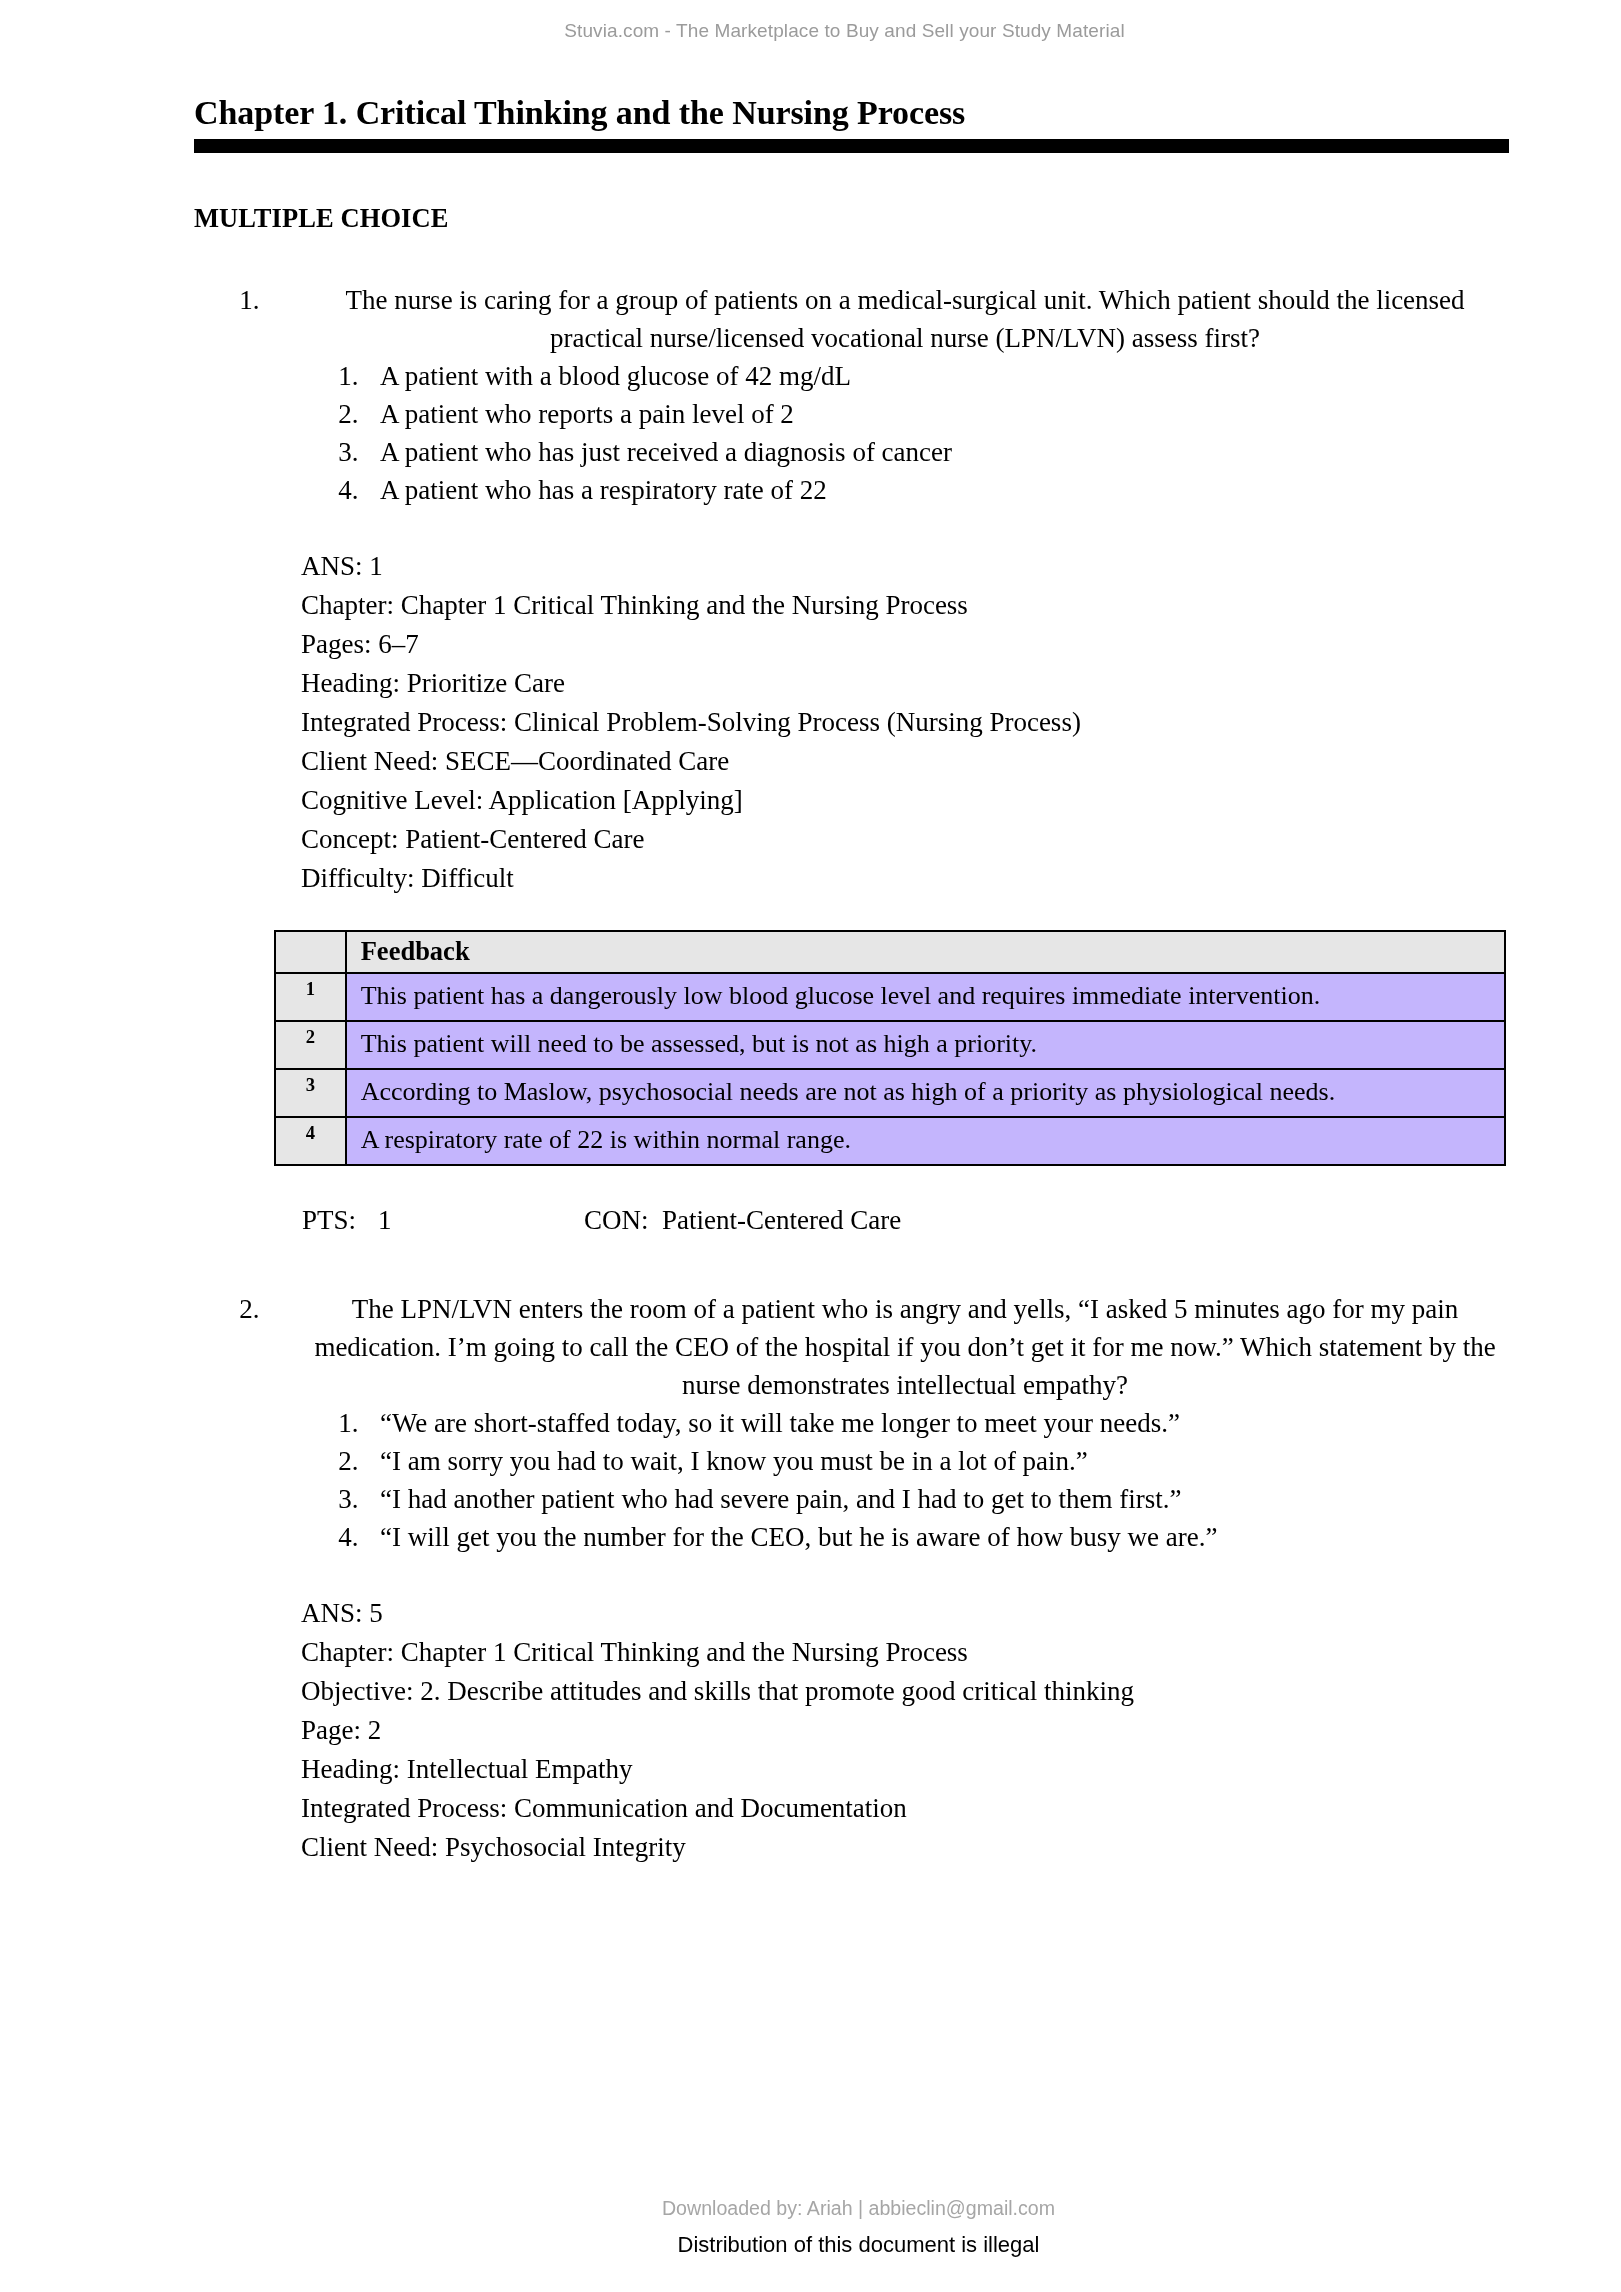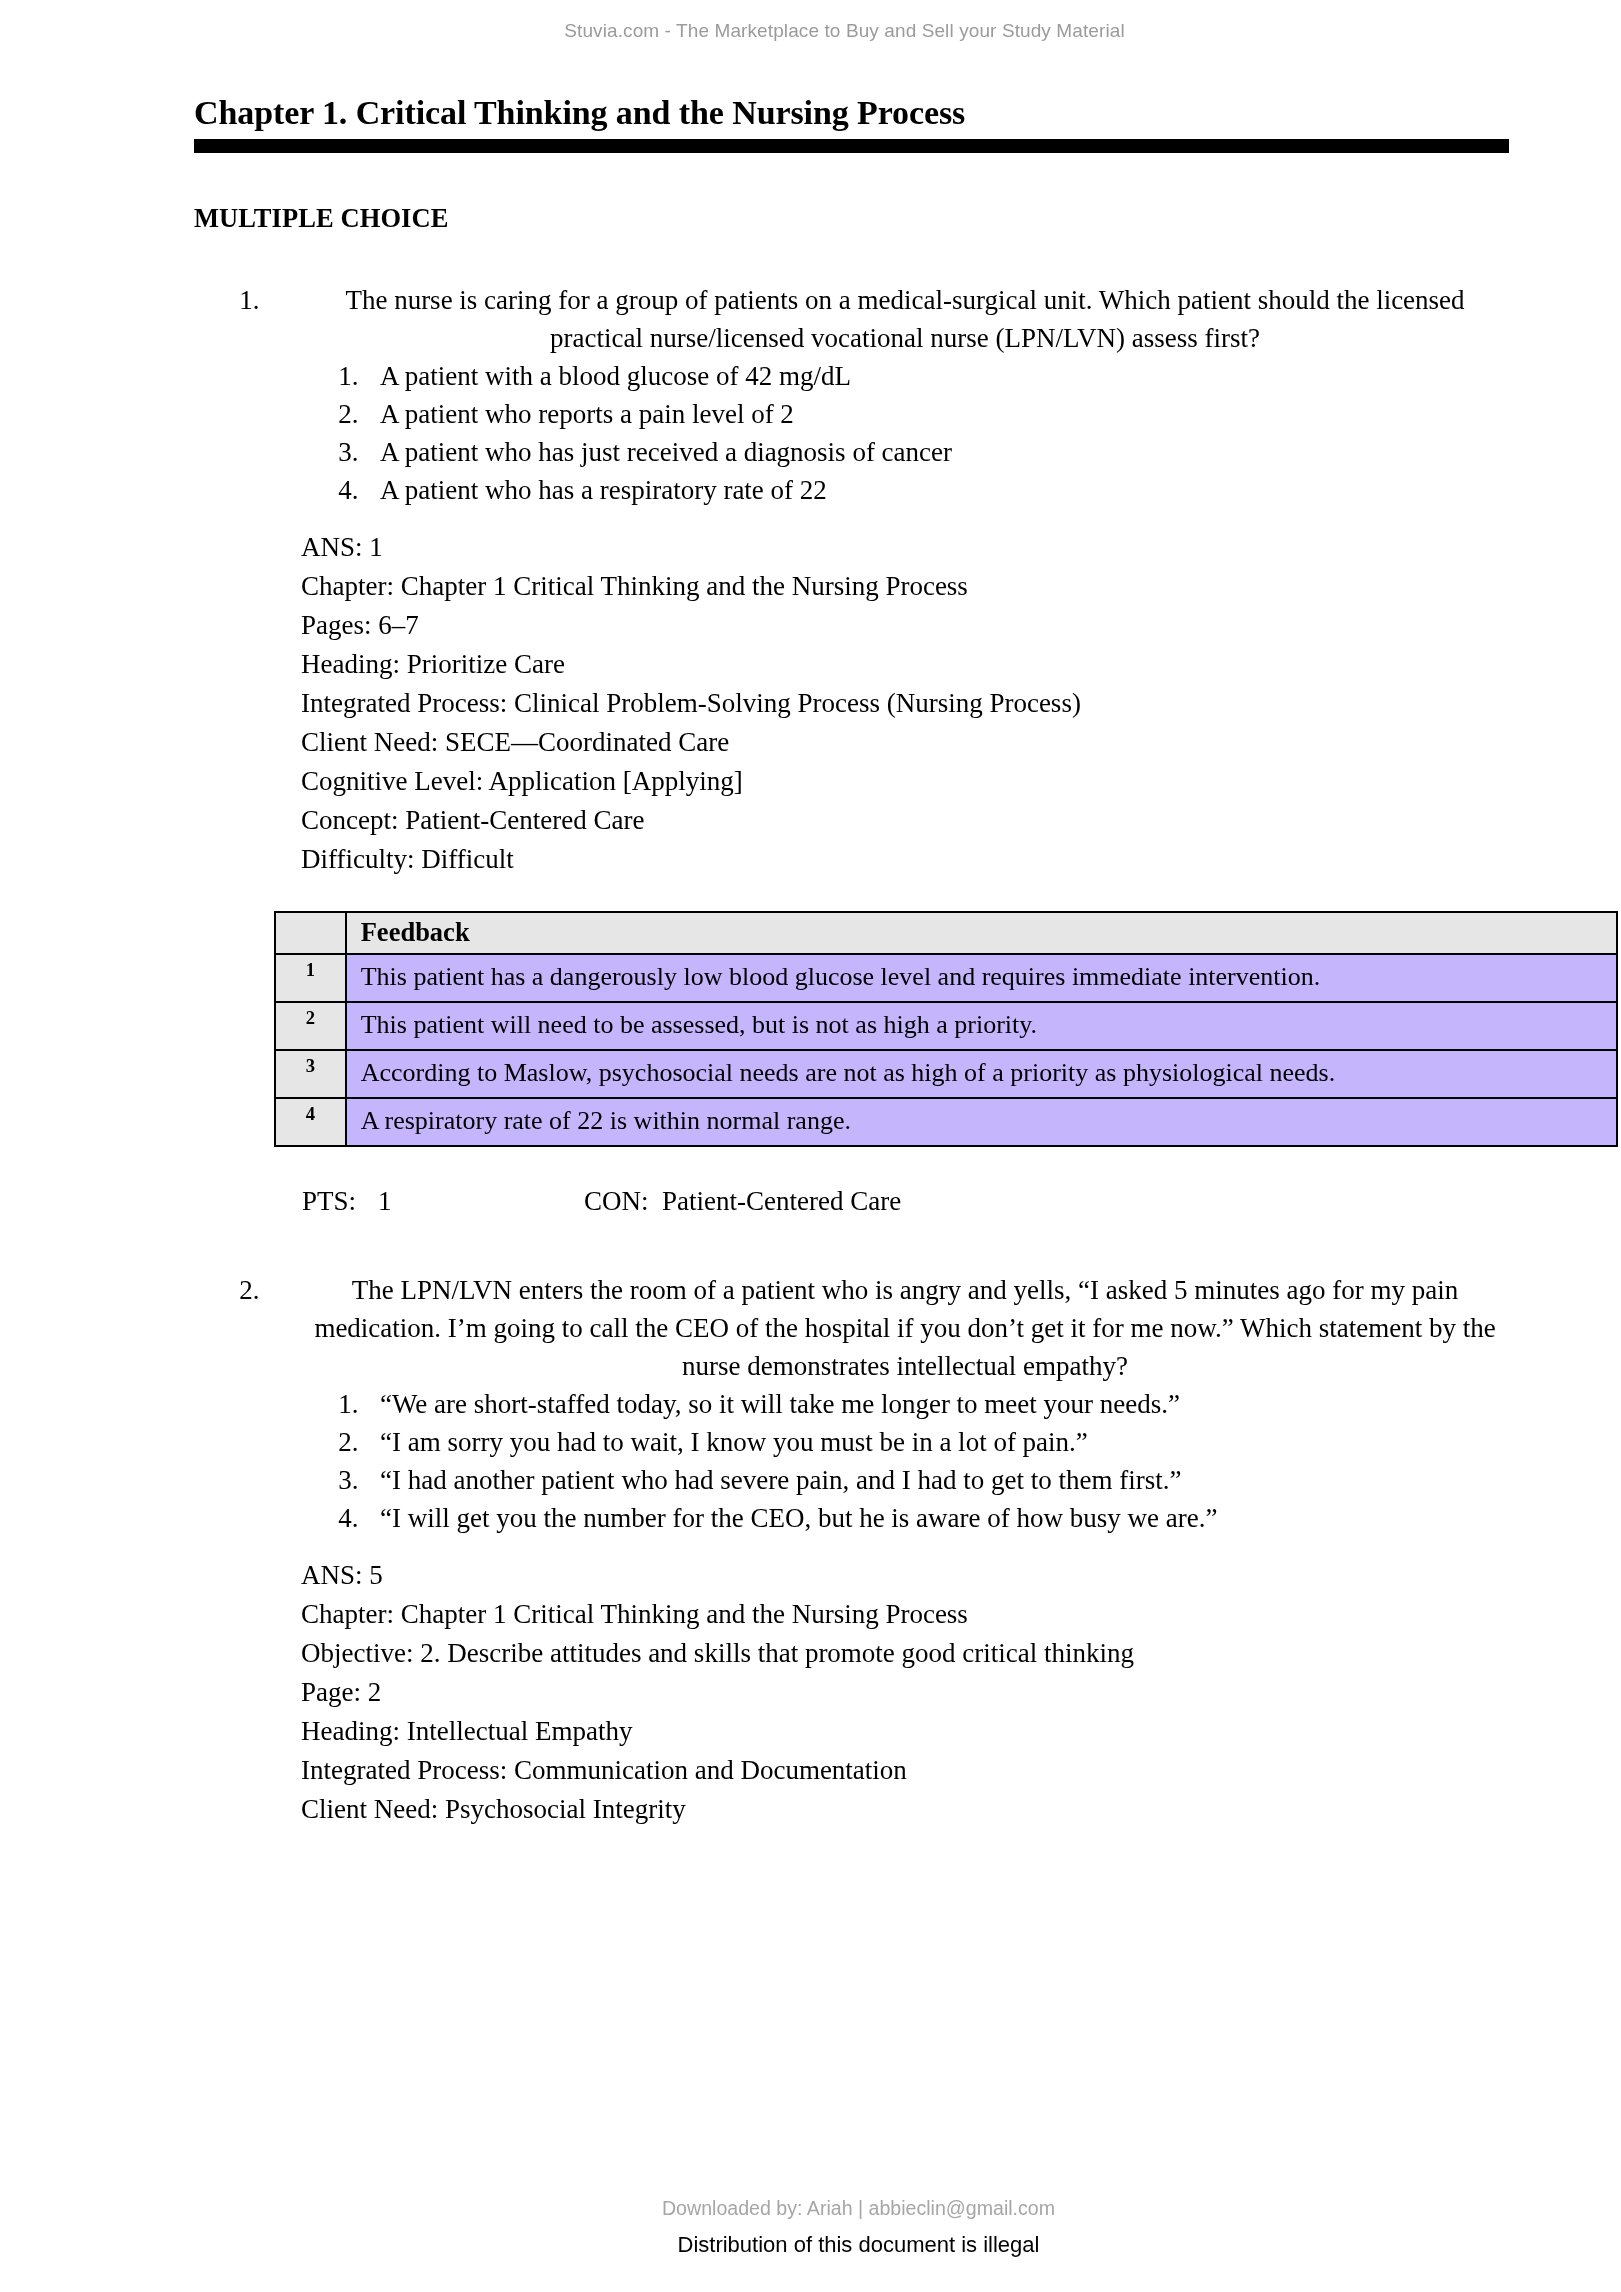--- a/index.html
+++ b/index.html
@@ -122,7 +122,7 @@
   
   .meta {
     margin-left: 107px;
-    margin-top: 19px;
+    margin-top: 38px;
     font-size: 27px;
     line-height: 39px;
     max-width: 1098px;

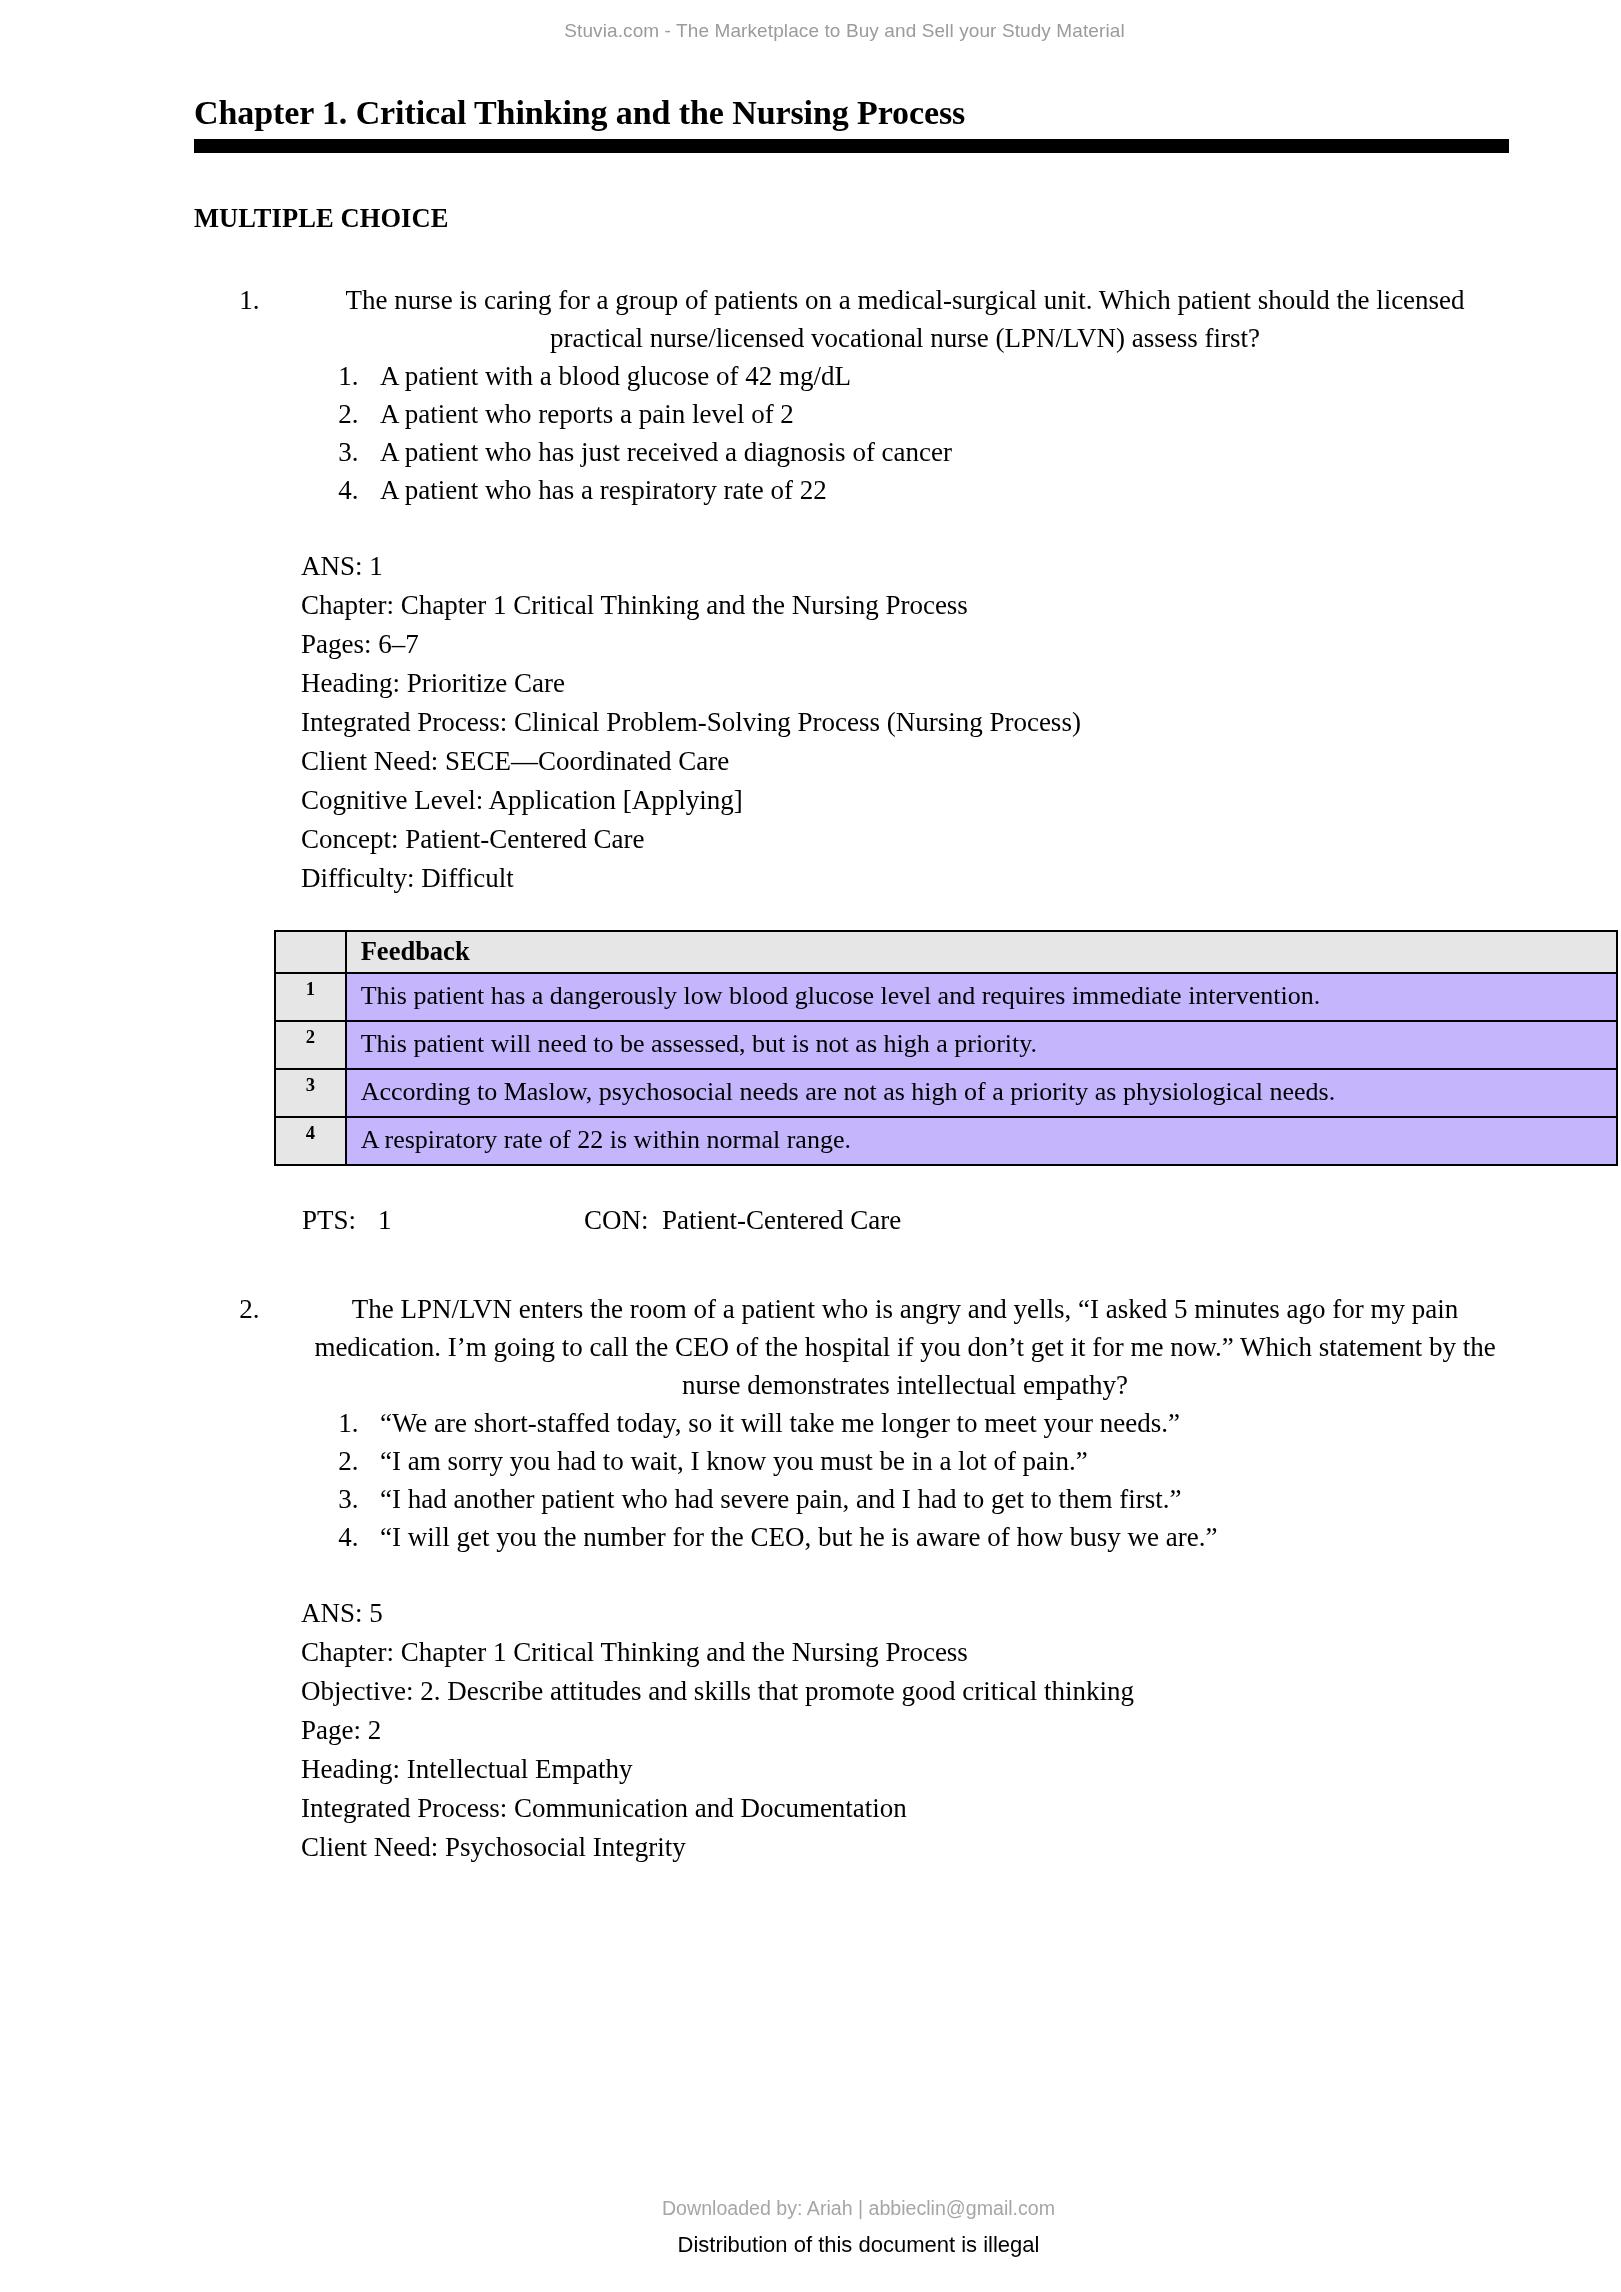--- a/index.html
+++ b/index.html
@@ -137,7 +137,7 @@
   }
   table.feedback {
     border-collapse: collapse;
-    width: 1344px;
+    width: 1232px;
     table-layout: fixed;
   }
   table.feedback td, table.feedback th {

